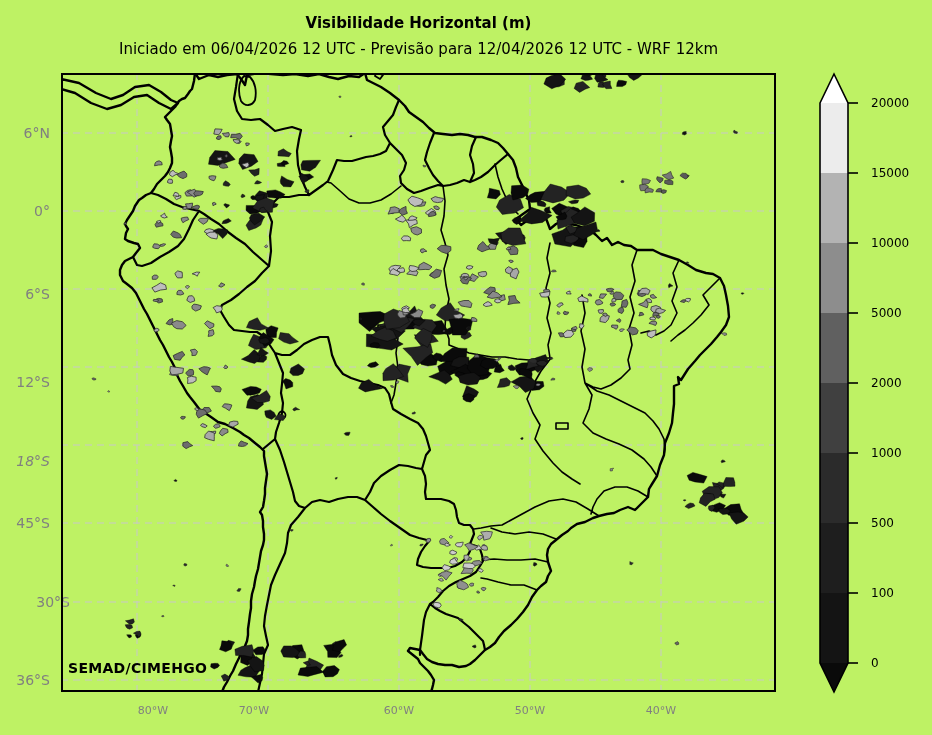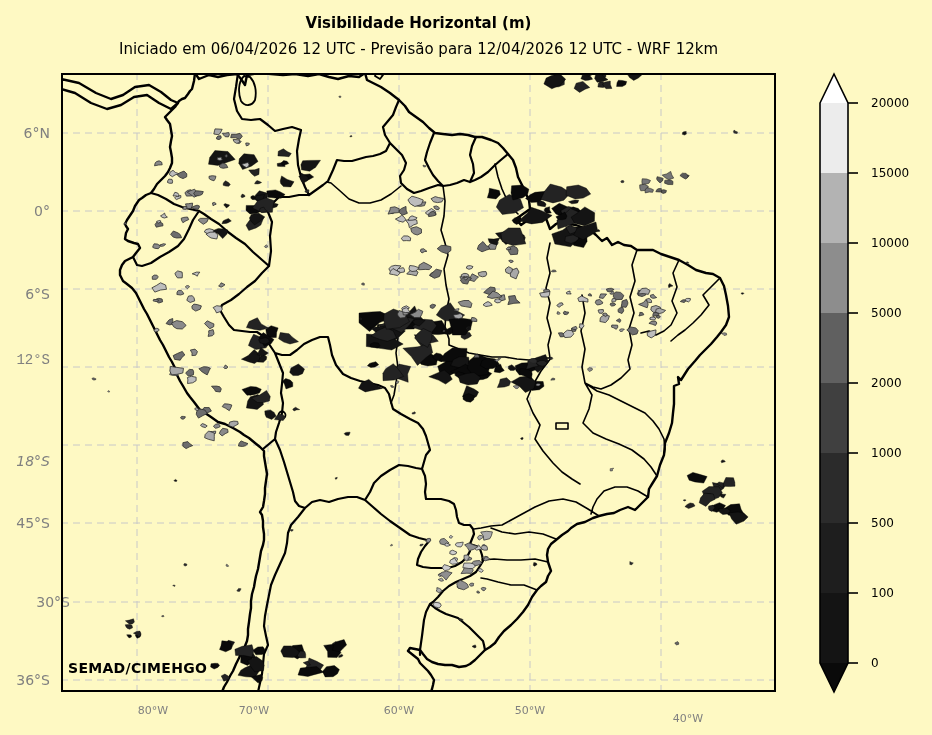--- a/index.html
+++ b/index.html
@@ -4,7 +4,7 @@
 <style>
   html,body{margin:0;padding:0;background:#ffffff;}
   body{width:932px;height:735px;font-family:"DejaVu Sans",sans-serif;-webkit-font-smoothing:antialiased;}
-  .fig{position:relative;width:932px;height:735px;background:#fef9c3;overflow:hidden;}
+  .fig{position:relative;width:932px;height:735px;background:#bef264;overflow:hidden;}
   .fig-title{position:absolute;left:61px;top:14px;width:715px;text-align:center;
              font-size:15px;font-weight:bold;color:#000;}
   .fig-subtitle{position:absolute;left:61px;top:40px;width:715px;text-align:center;

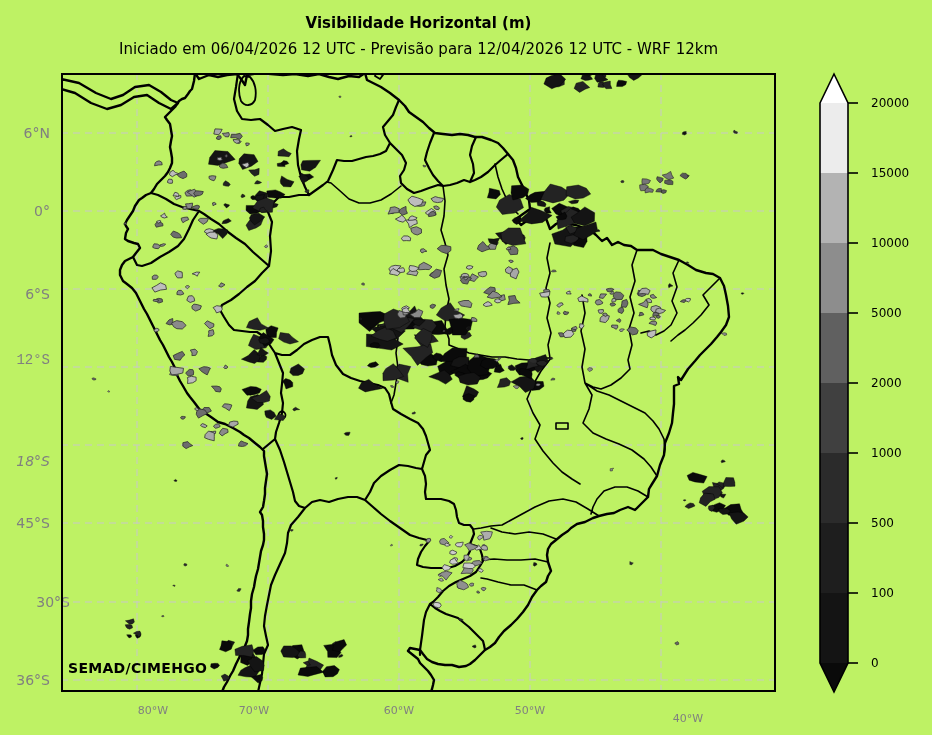--- a/index.html
+++ b/index.html
@@ -32,7 +32,7 @@
       <div class="lat-label" style="top: 126px;">6°N</div>
       <div class="lat-label" style="top: 204px;">0°</div>
       <div class="lat-label" style="top: 287px;">6°S</div>
-      <div class="lat-label" style="top: 353px; font-family: Liberation Mono, monospace;">12°S</div>
+      <div class="lat-label" style="top: 375px;">12°S</div>
       <div class="lat-label" style="top: 454px; font-style: italic;">18°S</div>
       <div class="lat-label" style="top: 516px;">45°S</div>
       <div class="lat-label" style="top: 595px; padding-left: 20px;">30°S</div>

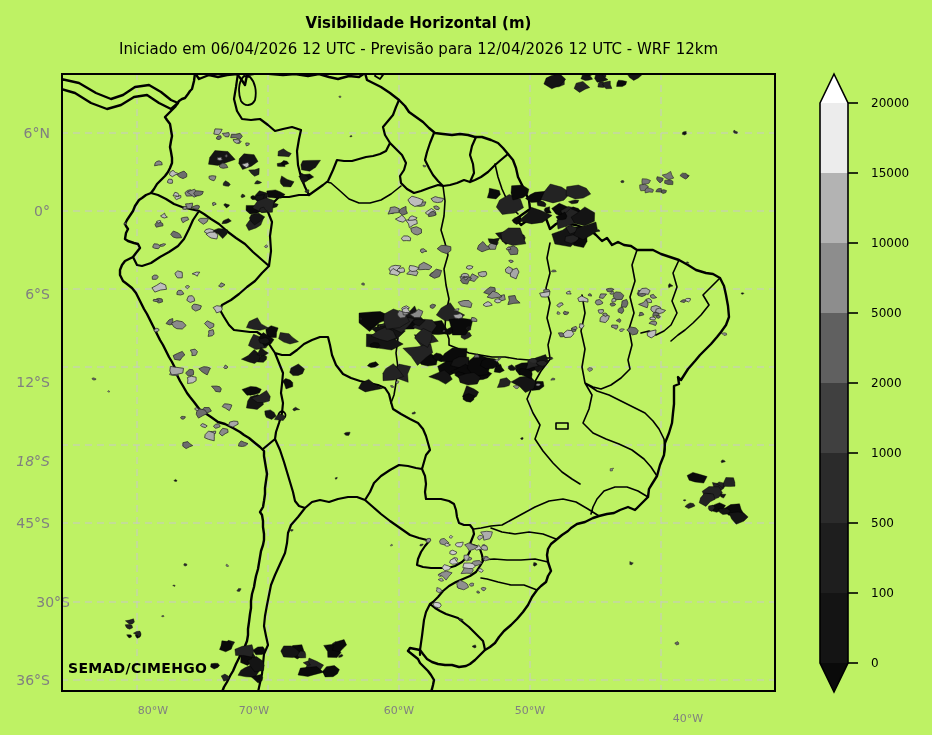--- a/index.html
+++ b/index.html
@@ -43,7 +43,7 @@
       <div class="lon-label" style="left: 254px;">70°W</div>
       <div class="lon-label" style="left: 399px;">60°W</div>
       <div class="lon-label" style="left: 530px;">50°W</div>
-      <div class="lon-label" style="left: 688px; margin-top: 8px;">40°W</div>
+      <div class="lon-label" style="left: 661px;">40°W</div>
     </div>
 
   <svg class="map-svg" id="map-svg" width="715" height="619" viewBox="0 0 715 619">

